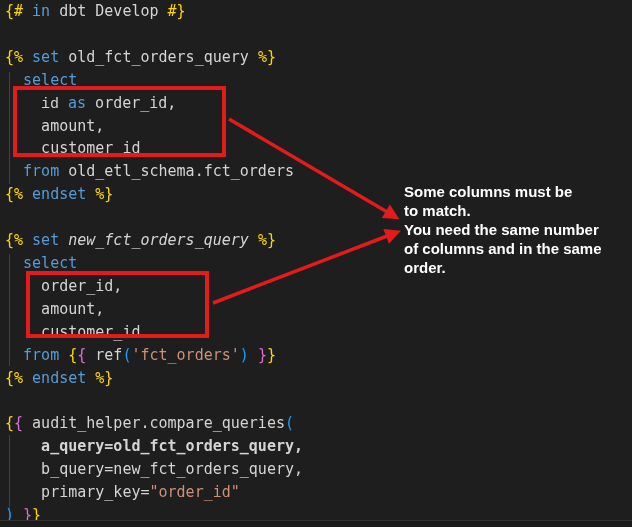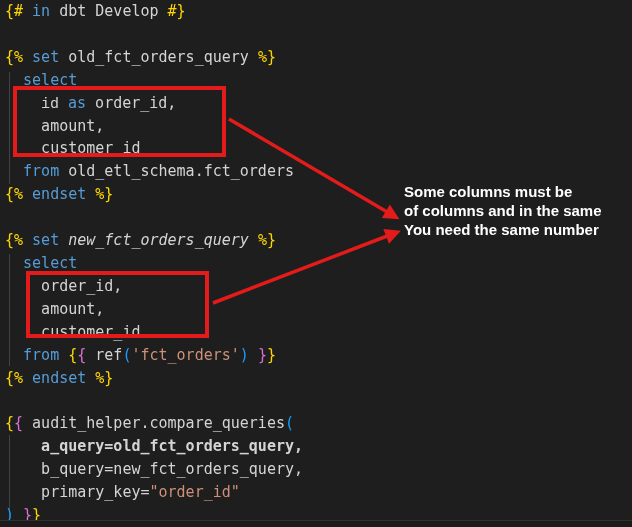--- a/index.html
+++ b/index.html
@@ -116,6 +116,7 @@
 
   <div id="annotation-note">
     <div>Some columns must be</div>
+    <div>to match.</div>
     <div>of columns and in the same</div>
     <div>You need the same number</div>
   </div>

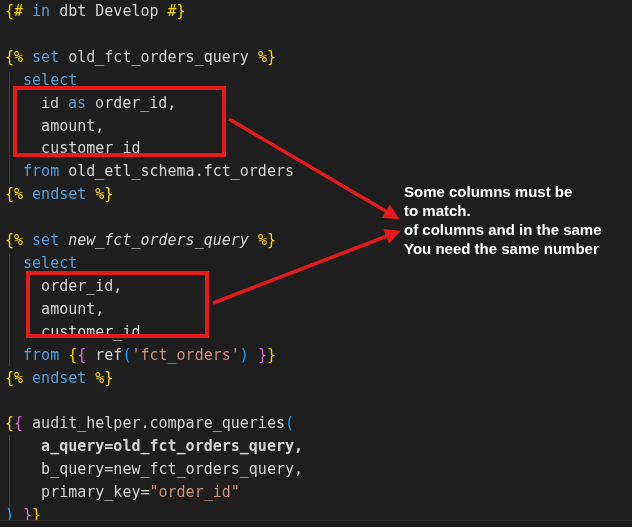--- a/index.html
+++ b/index.html
@@ -117,8 +117,8 @@
   <div id="annotation-note">
     <div>Some columns must be</div>
     <div>to match.</div>
+    <div>You need the same number</div>
     <div>of columns and in the same</div>
-    <div>You need the same number</div>
   </div>
 
   <div id="bottom-strip"></div>

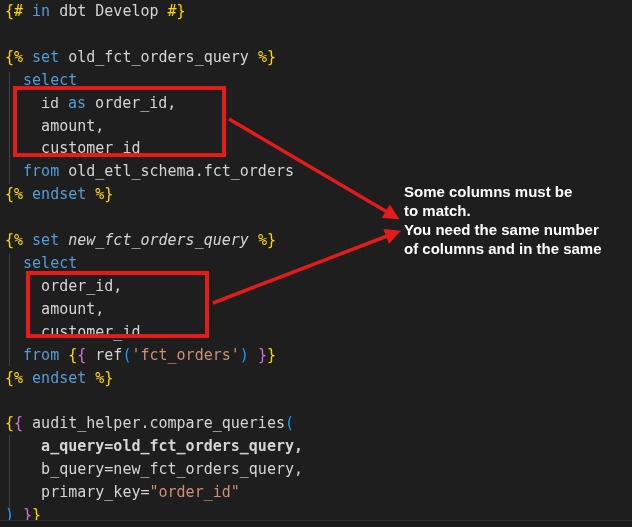--- a/index.html
+++ b/index.html
@@ -119,6 +119,7 @@
     <div>to match.</div>
     <div>You need the same number</div>
     <div>of columns and in the same</div>
+    <div>order.</div>
   </div>
 
   <div id="bottom-strip"></div>

